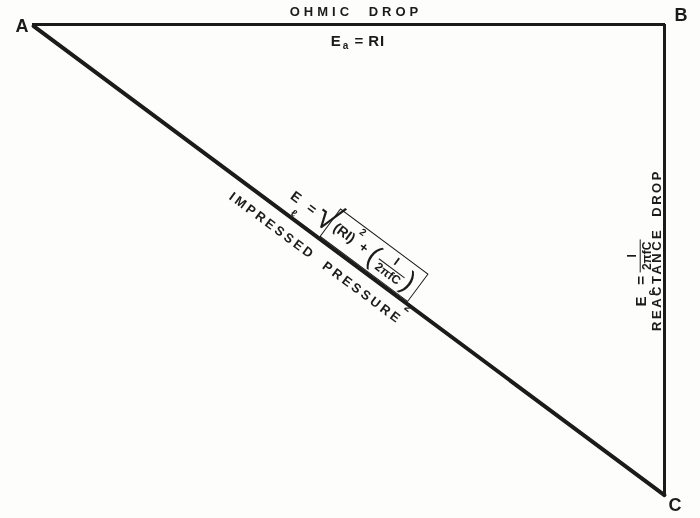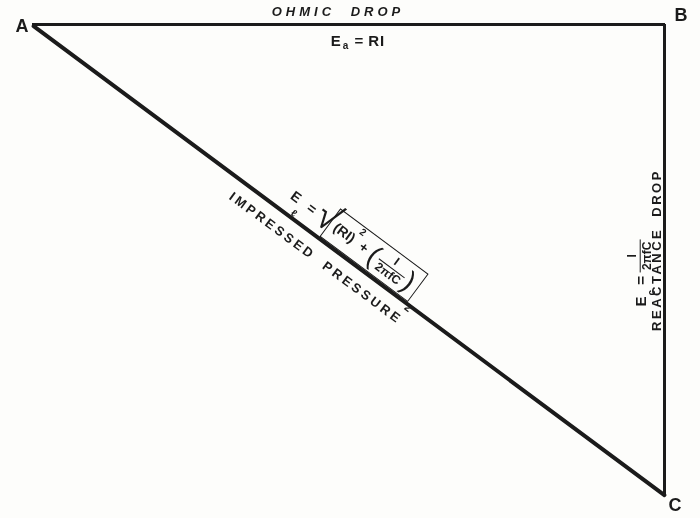--- a/index.html
+++ b/index.html
@@ -42,9 +42,9 @@
     font-size: 13px;
   }
   .lbl-ohmic {
-    left: 338px; top: 11px;
+    left: 356px; top: 11px;
     transform: translate(-50%,-50%);
-    letter-spacing: 4px; word-spacing: 8px; font-style: italic;
+    letter-spacing: 4px; word-spacing: 8px;
   }
   .lbl-reactance {
     left: 656px; top: 250px;

